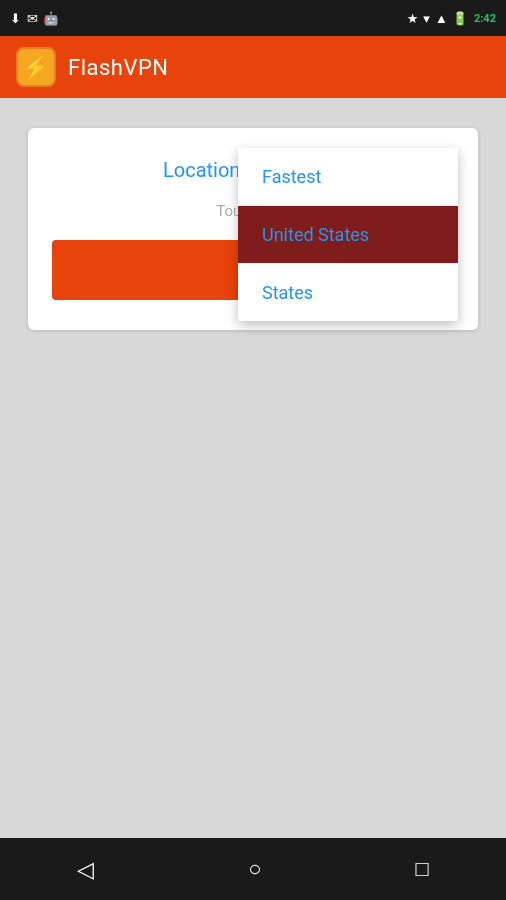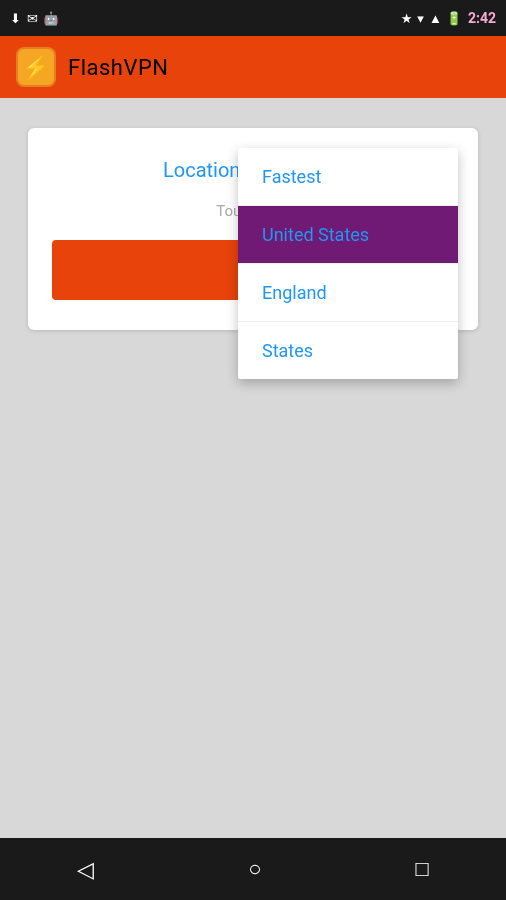--- a/index.html
+++ b/index.html
@@ -38,8 +38,8 @@
       font-size: 13px;
     }
     .status-time {
-      color: #f9a8d4;
-      font-size: 14px;
+      color: #22c55e;
+      font-size: 11px;
       font-weight: bold;
     }
 

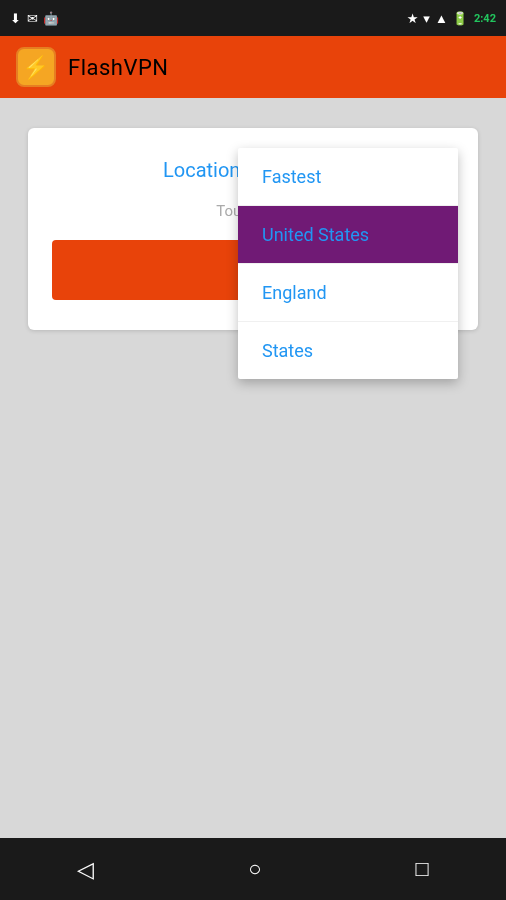--- a/index.html
+++ b/index.html
@@ -67,7 +67,7 @@
       border: 2px solid #e67e22;
     }
     .app-title {
-      color: #000000;
+      color: #ffffff;
       font-size: 22px;
       font-weight: 400;
       letter-spacing: 0.5px;

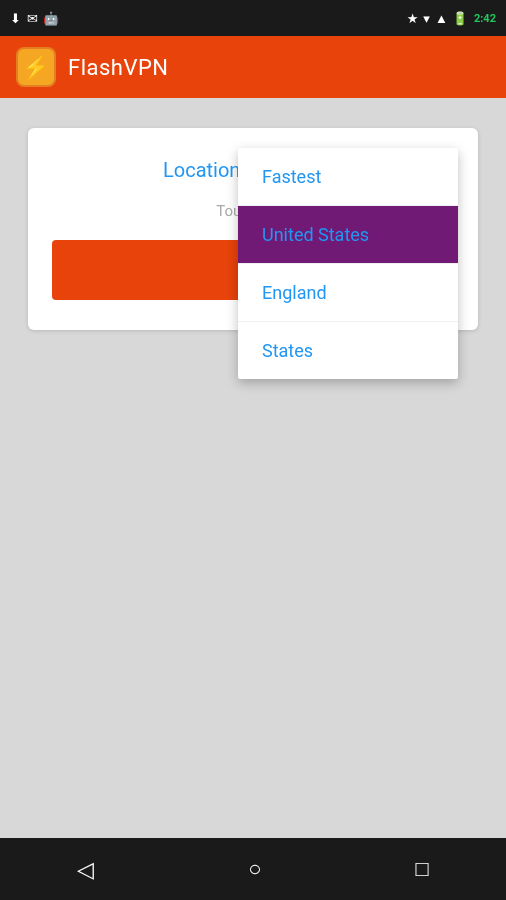--- a/index.html
+++ b/index.html
@@ -151,7 +151,7 @@
       border-bottom: none;
     }
     .dropdown-item.selected {
-      background: #701a75;
+      background: #7f1d1d;
     }
 
     

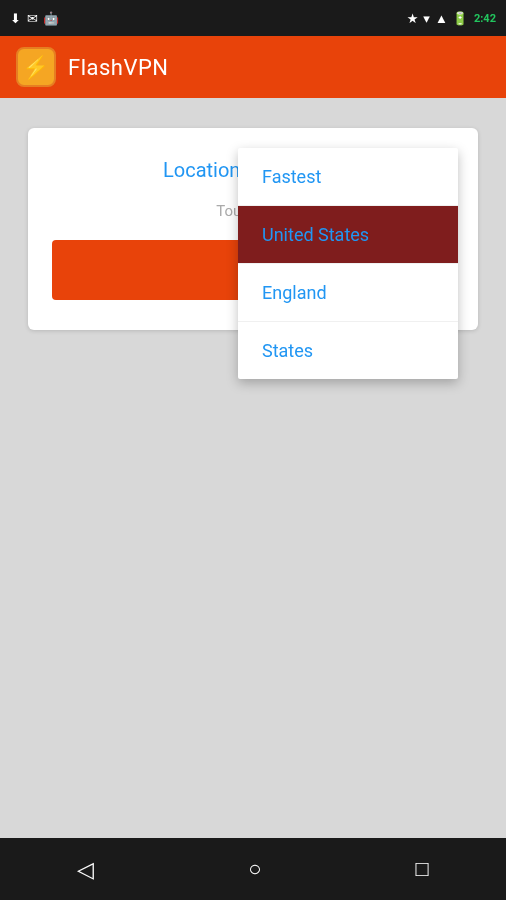--- a/index.html
+++ b/index.html
@@ -222,9 +222,6 @@
         <span>United States</span>
       </div>
       <div class="dropdown-item">
-        <span>England</span>
-      </div>
-      <div class="dropdown-item">
         <span>States</span>
       </div>
     </div>

